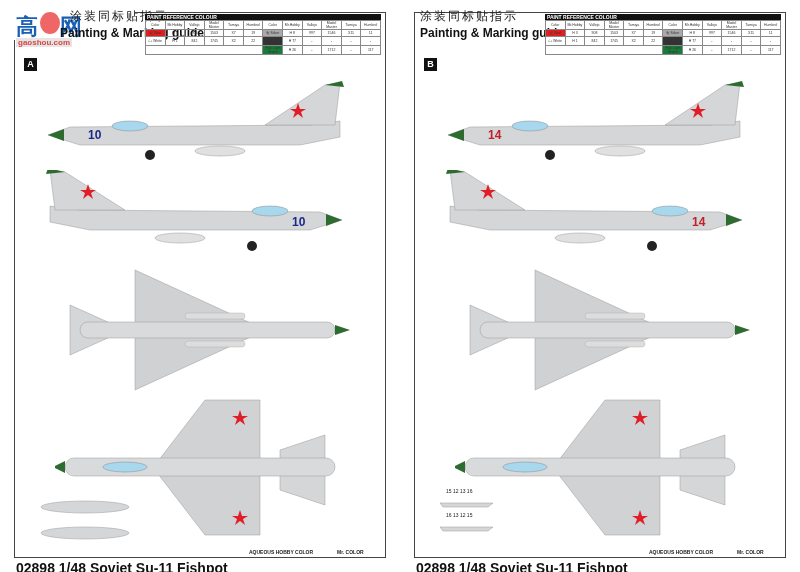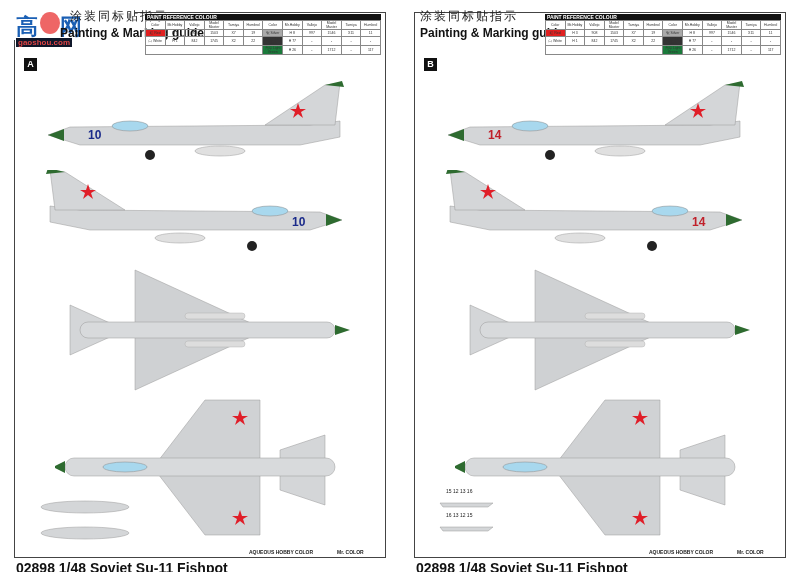--- a/index.html
+++ b/index.html
@@ -13,7 +13,7 @@
   .title-cn { position: absolute; left: 20px; top: 8px; font-size: 12px; letter-spacing: 2px; color: #222; }
   .title-en { position: absolute; left: 20px; top: 26px; font-size: 12px; font-weight: bold; color: #111; }
   .watermark { position: absolute; left: 10px; top: 8px; width: 60px; height: 30px; }
-  .wm-text { position: absolute; left: 6px; top: 30px; font-size: 8px; color: #d44; font-weight: bold; background: #0f172a; padding: 0 2px; }
+  .wm-text { position: absolute; left: 6px; top: 30px; font-size: 8px; color: #d44; font-weight: bold; background: #e5e5e5; padding: 0 2px; }
   .wm-big { position: absolute; left: 6px; top: 4px; font-size: 22px; font-weight: bold; color: #1a5fb4; }
   .wm-big2 { position: absolute; left: 50px; top: 4px; font-size: 22px; font-weight: bold; color: #1a5fb4; }
   .wm-badge { position: absolute; left: 30px; top: 4px; width: 20px; height: 22px; border-radius: 50%; background: #e66; }

